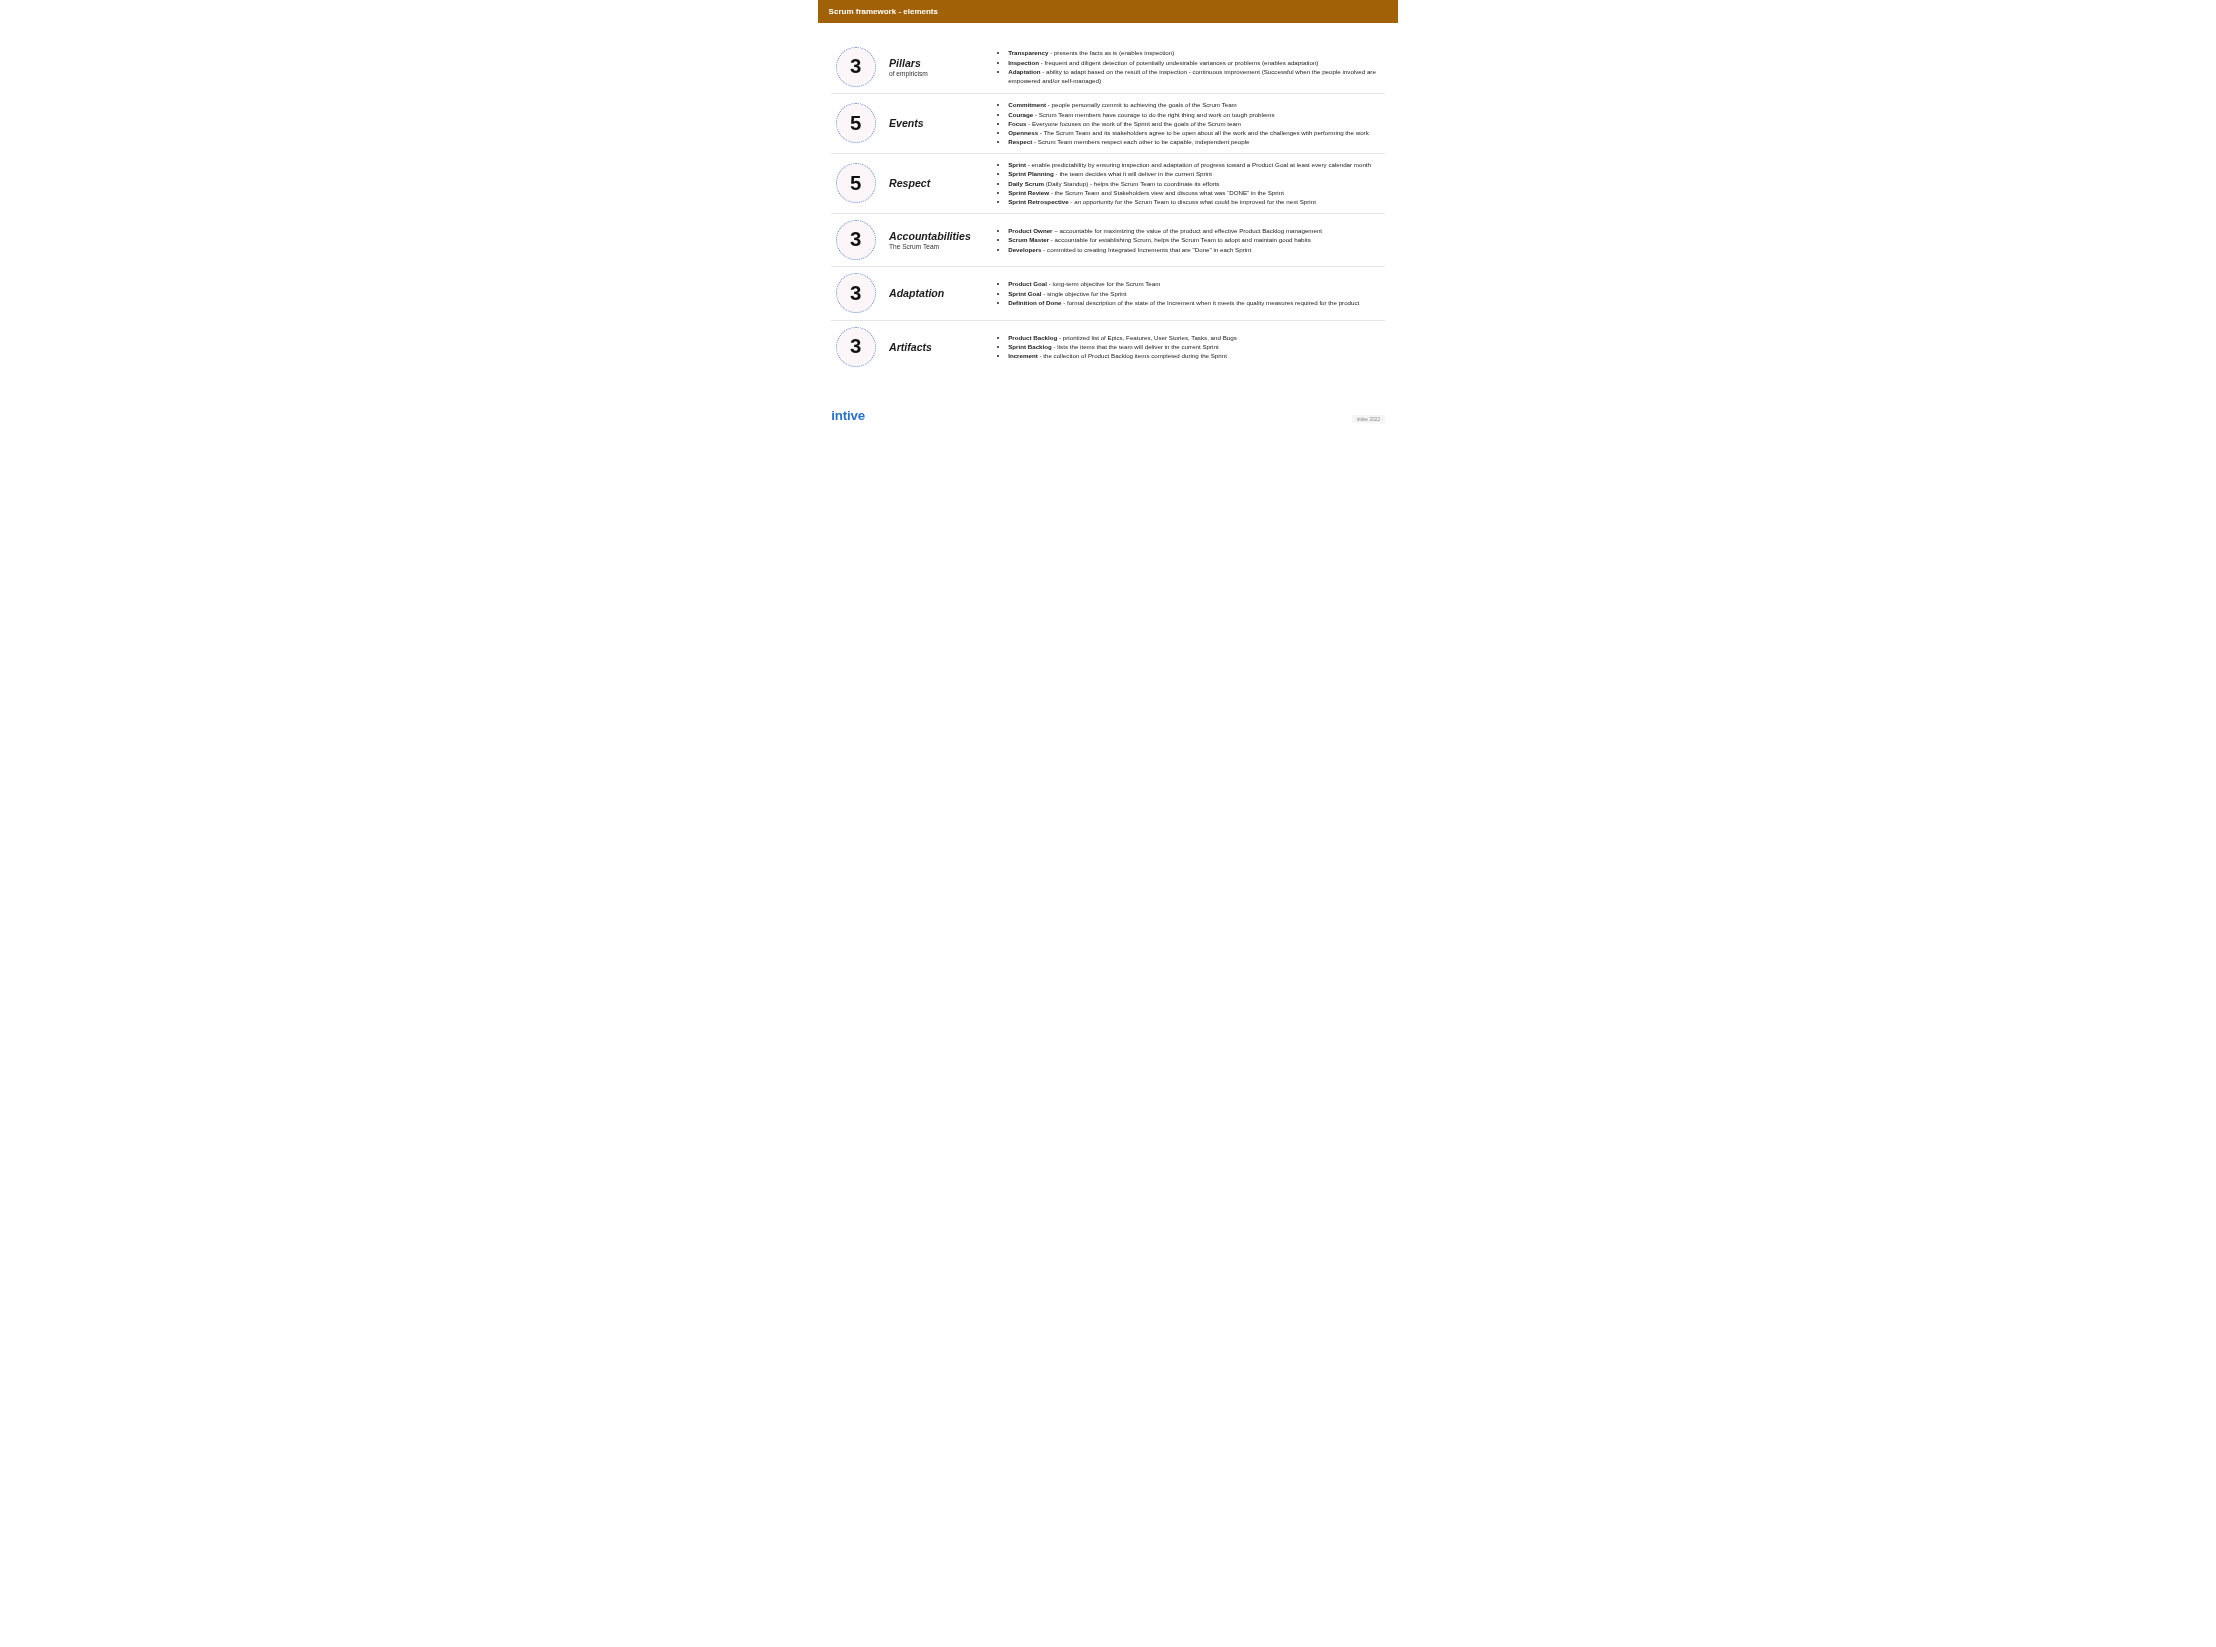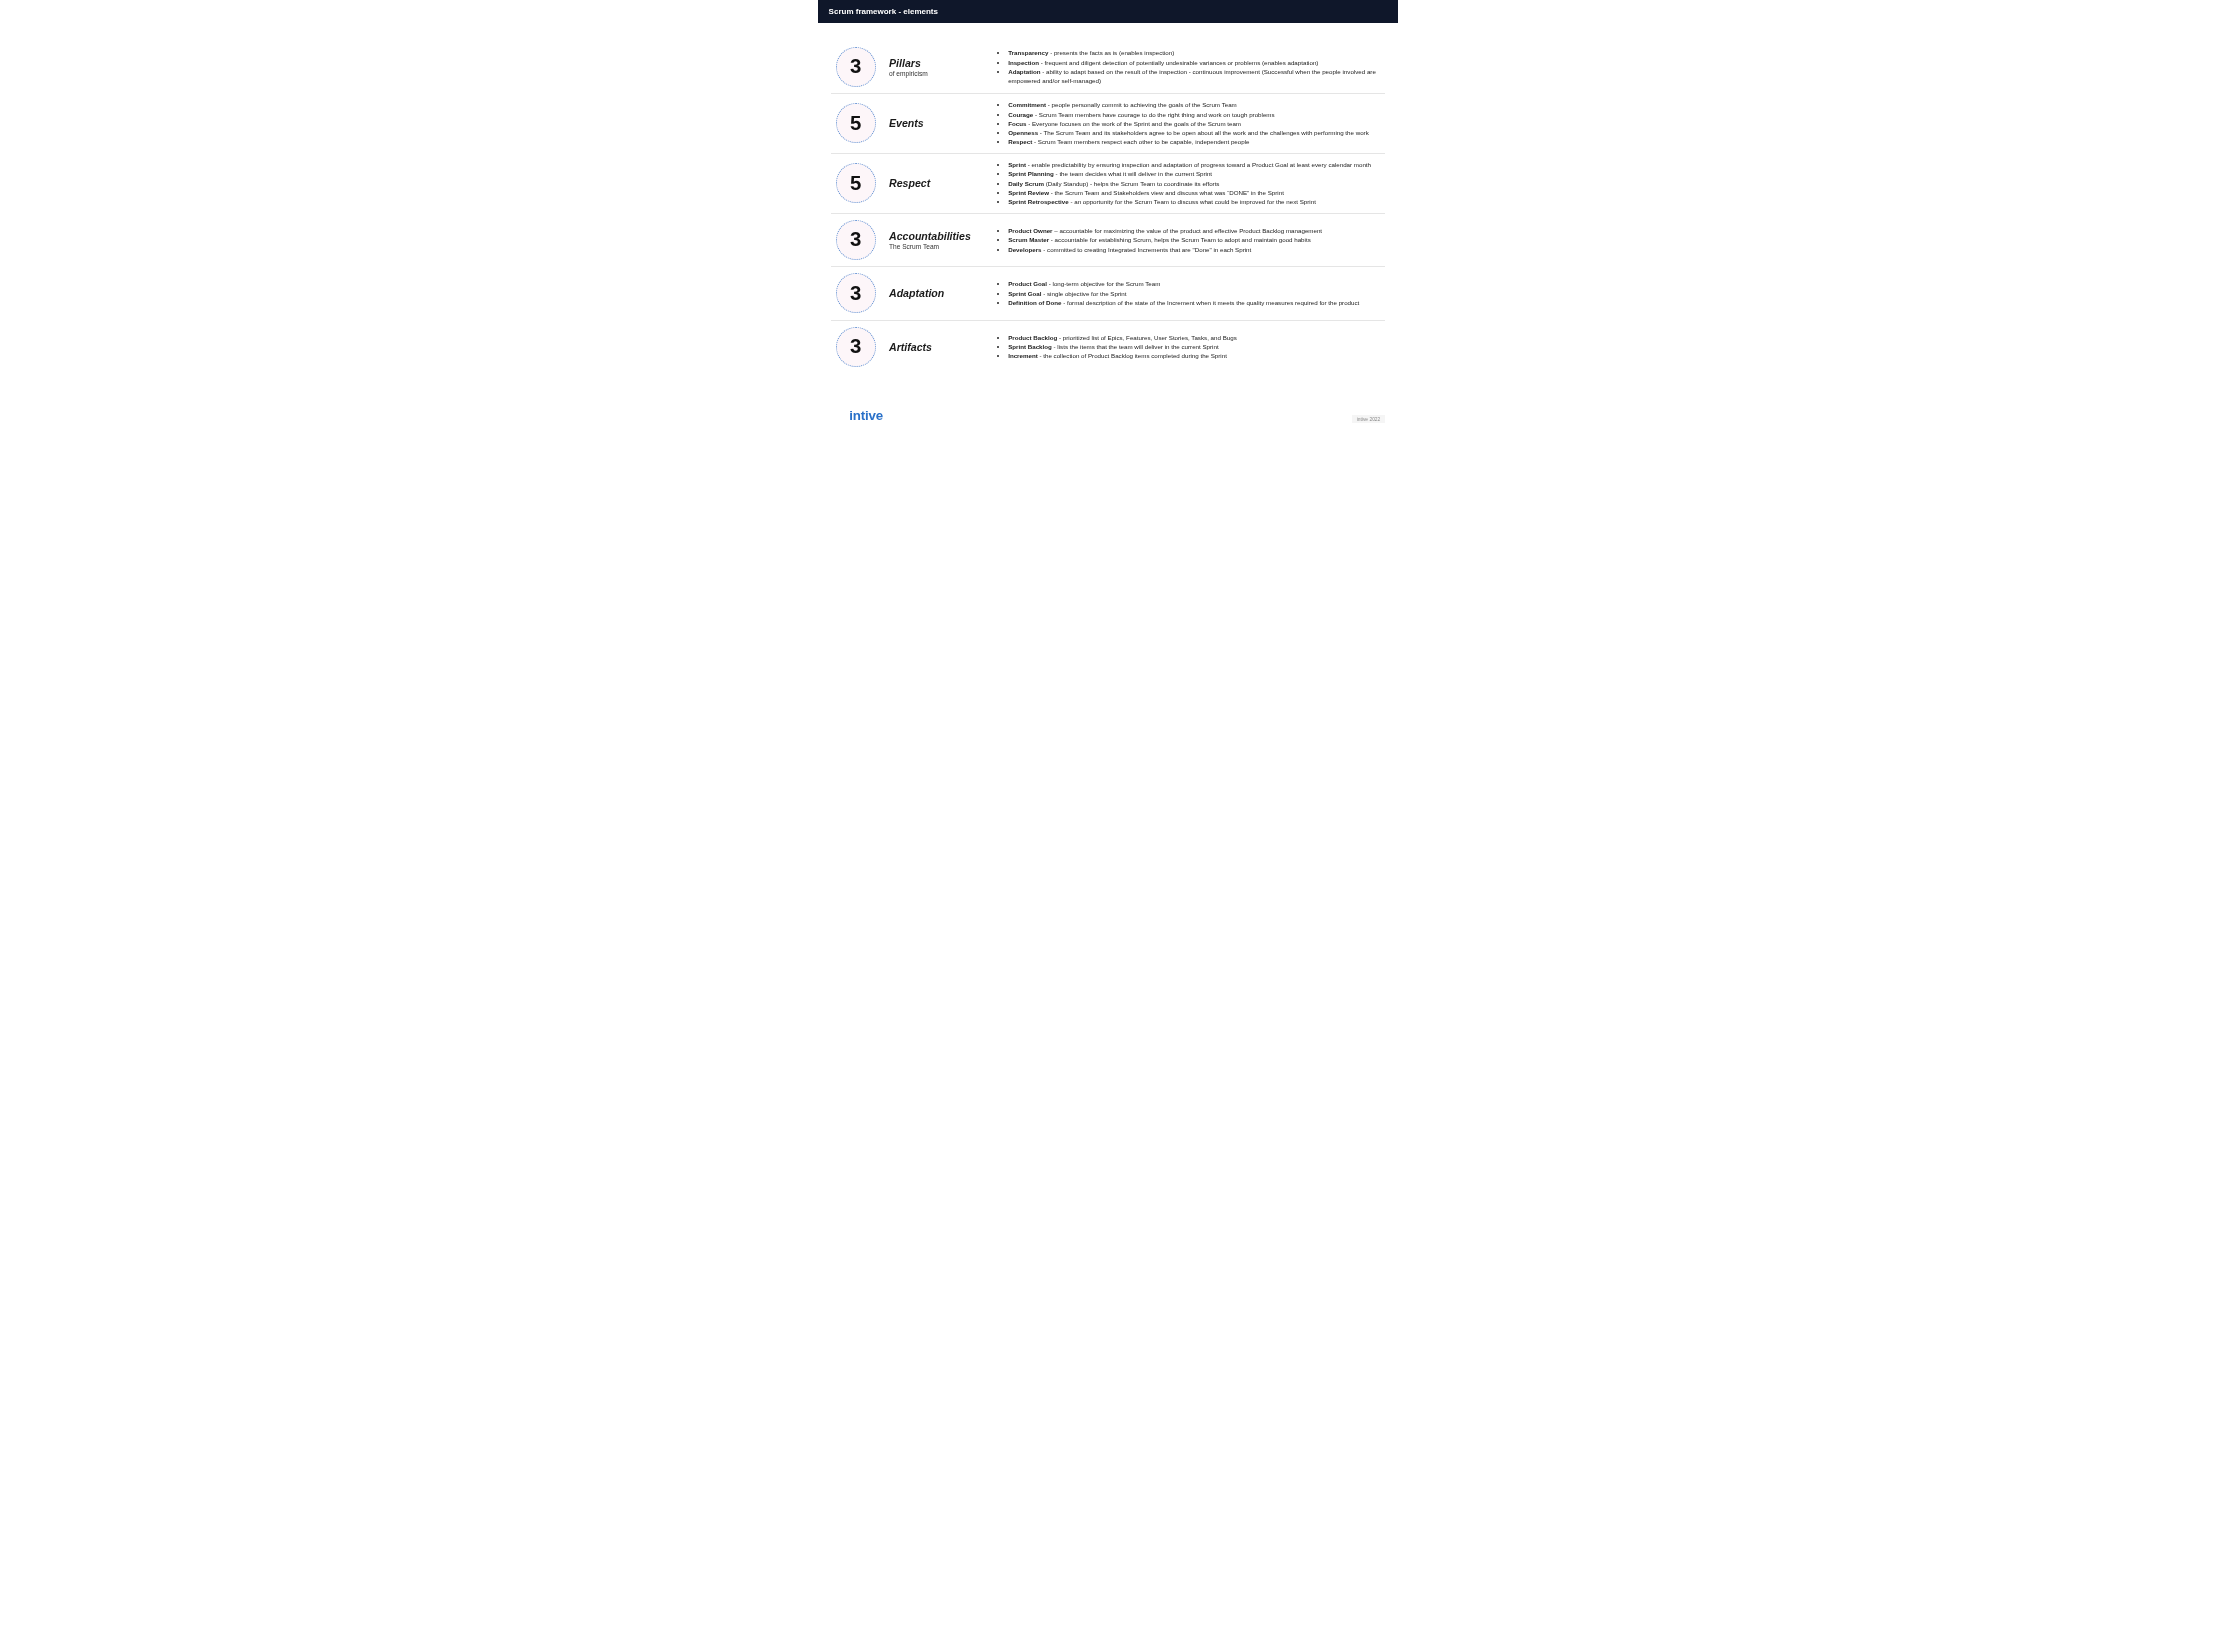--- a/index.html
+++ b/index.html
@@ -11,7 +11,7 @@
     margin: 0 auto;
   }
   .header {
-    background: #0f172a;
+    background: #a16207;
     color: #fff;
     padding: 7px 10.6px;
     font-size: 8px;

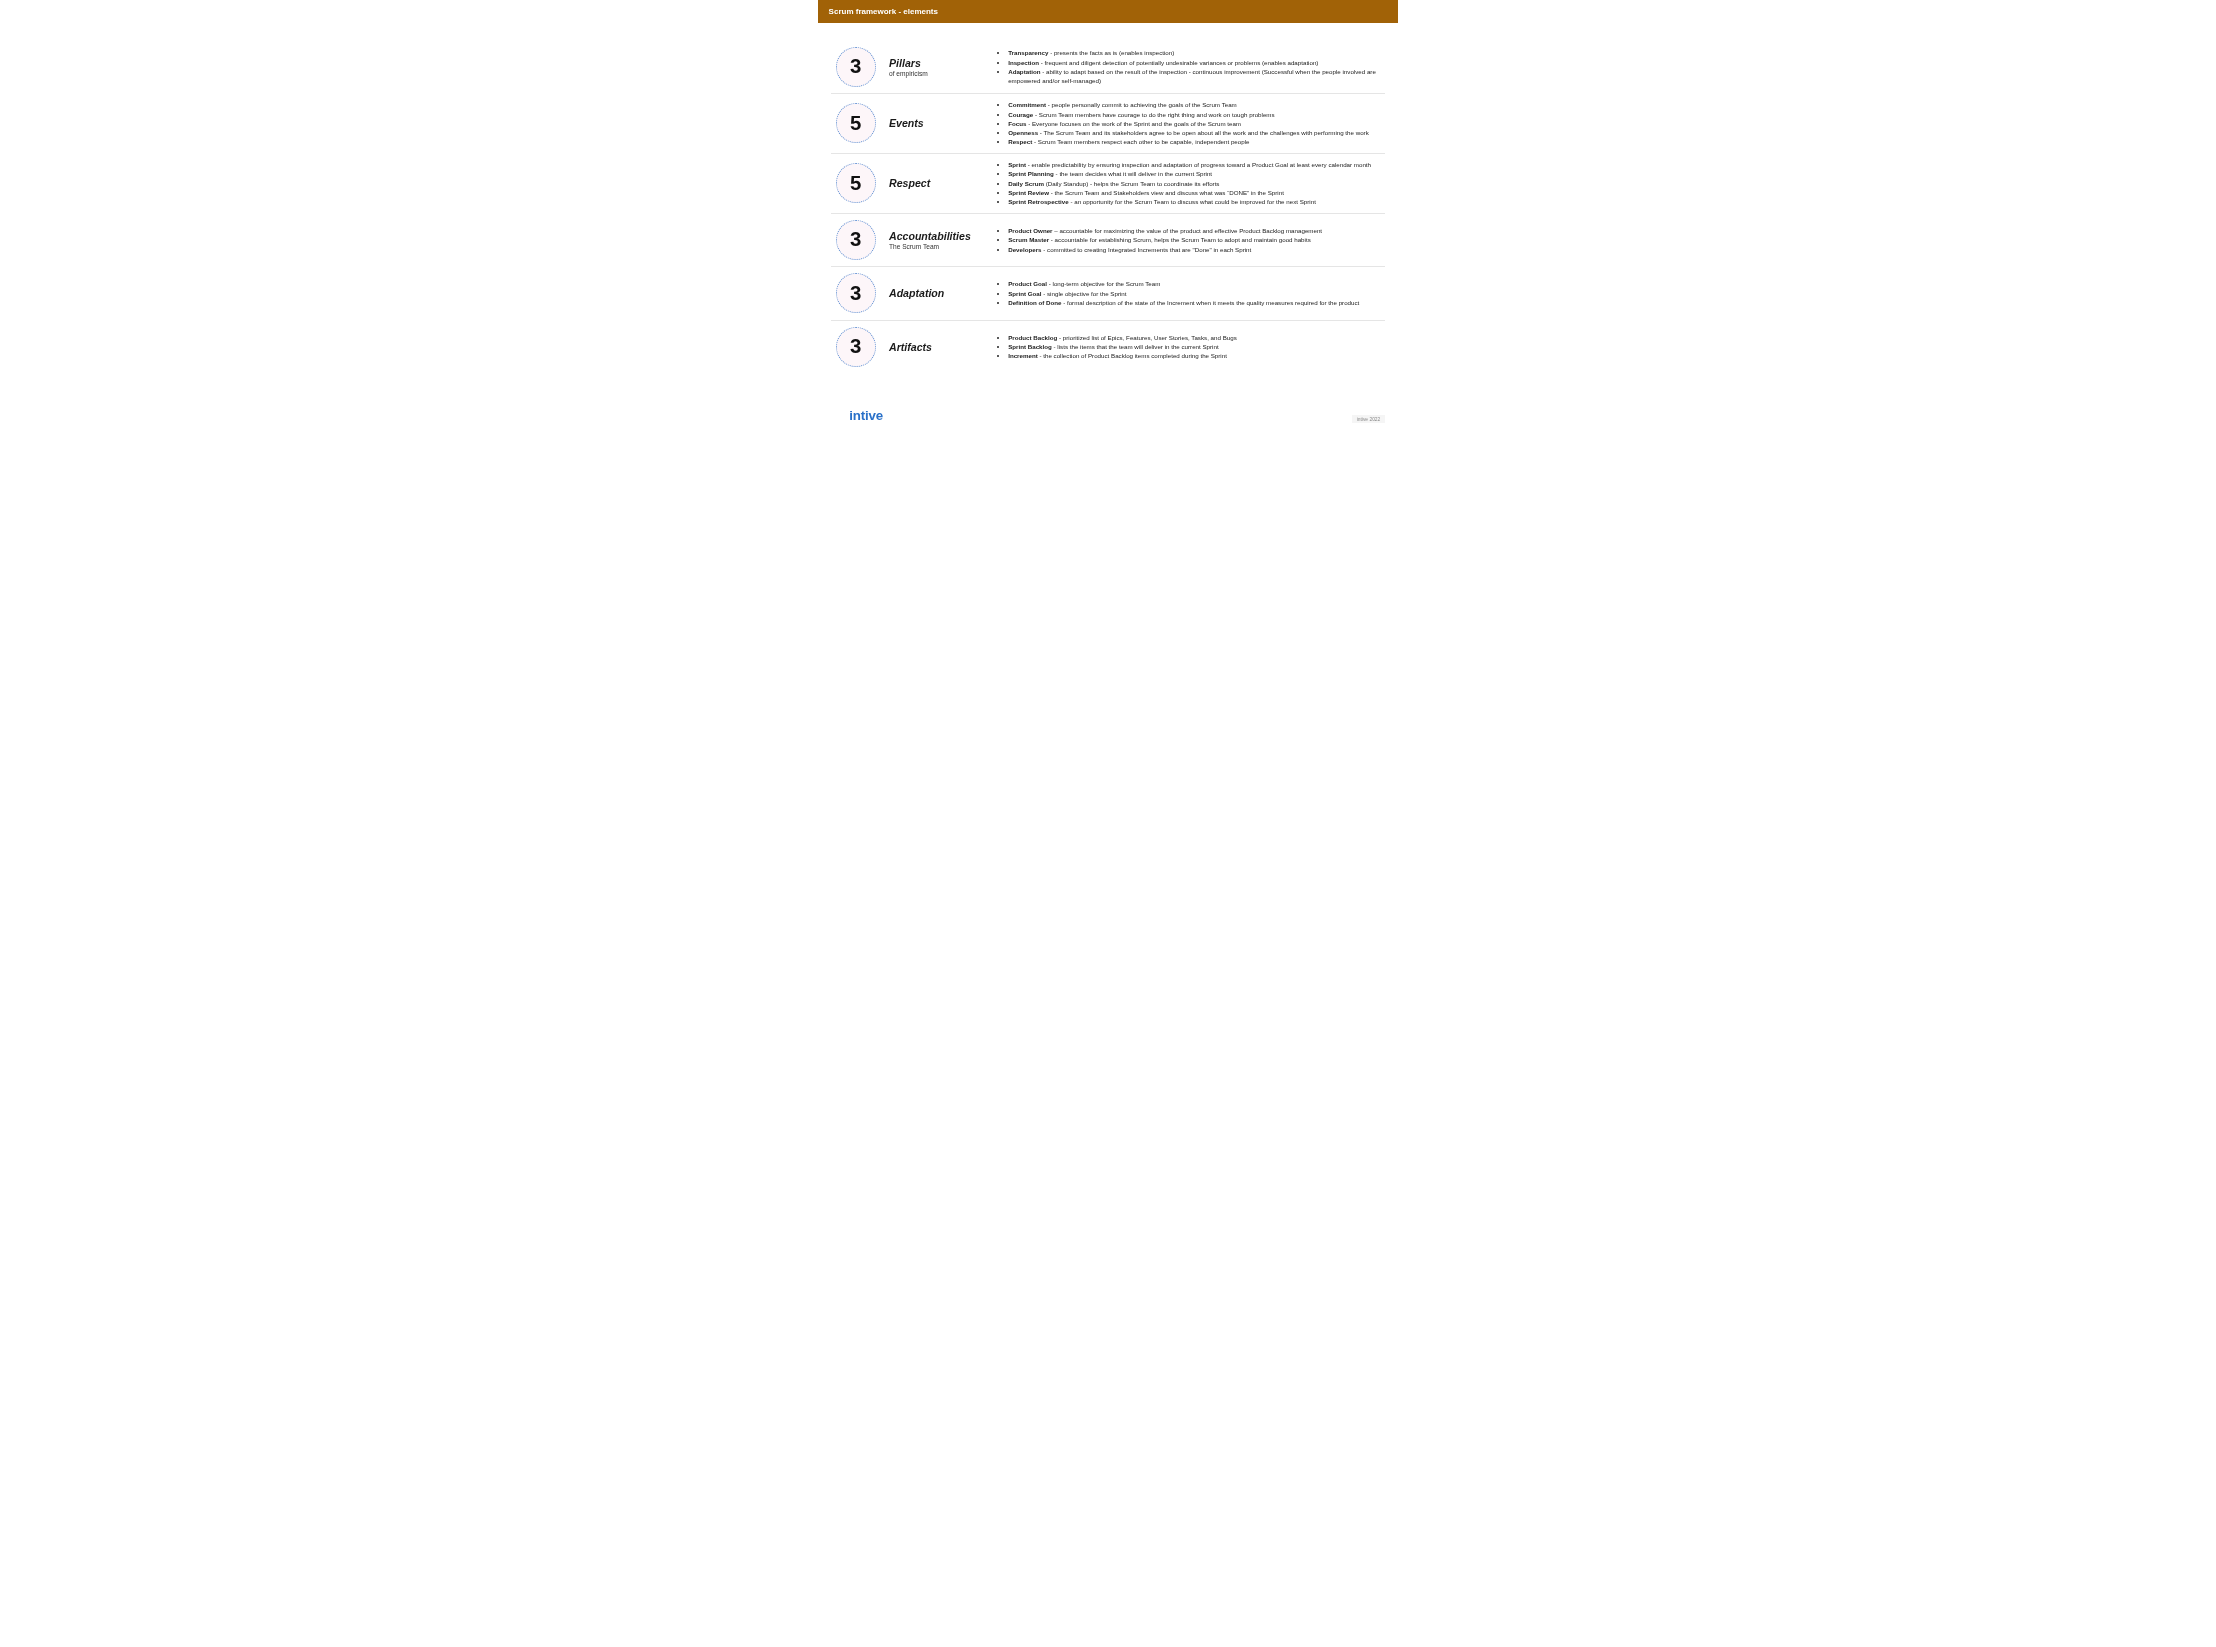--- a/index.html
+++ b/index.html
@@ -87,7 +87,6 @@
     font-weight: 800;
     color: #2a71c9;
     letter-spacing: -0.2px;
-    margin-left: 18px;
   }
   .copyright {
     font-size: 4.9px;

